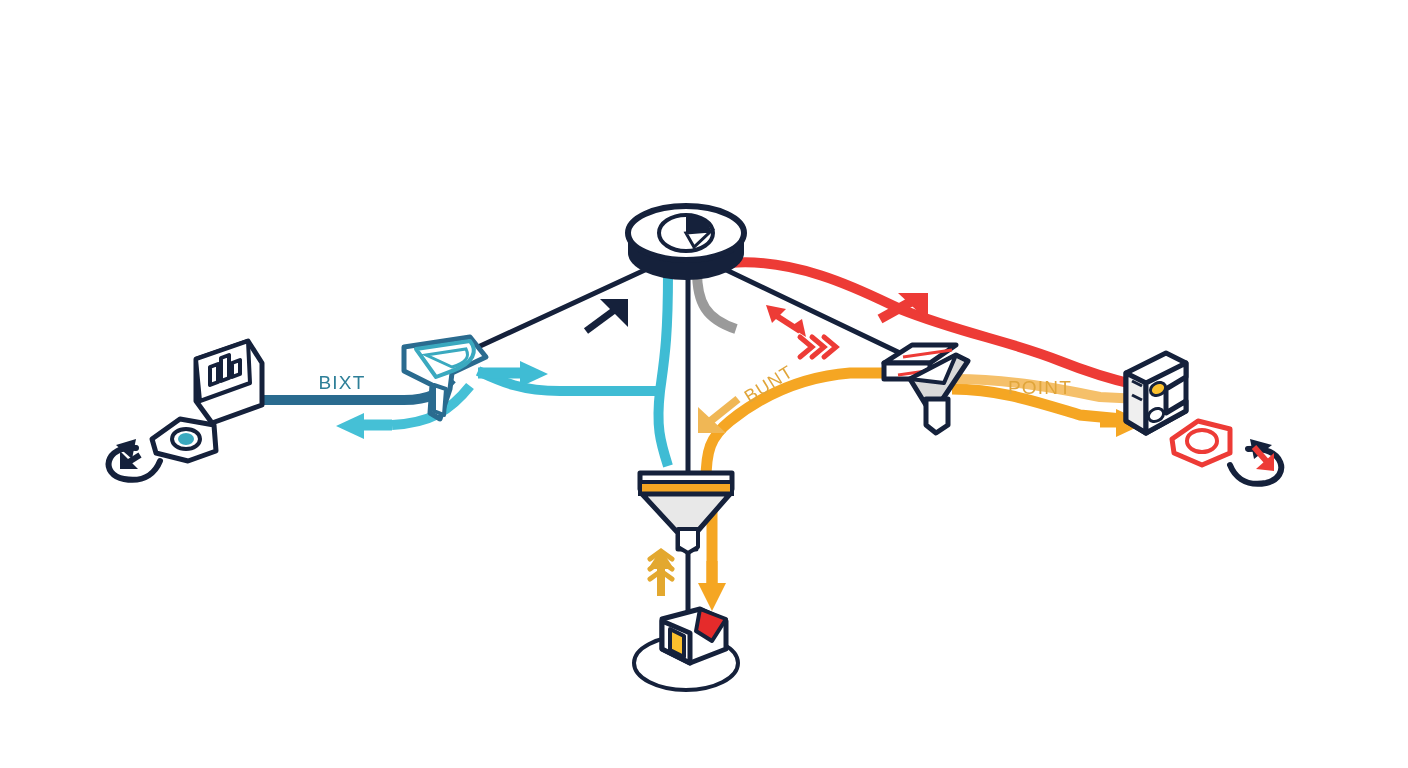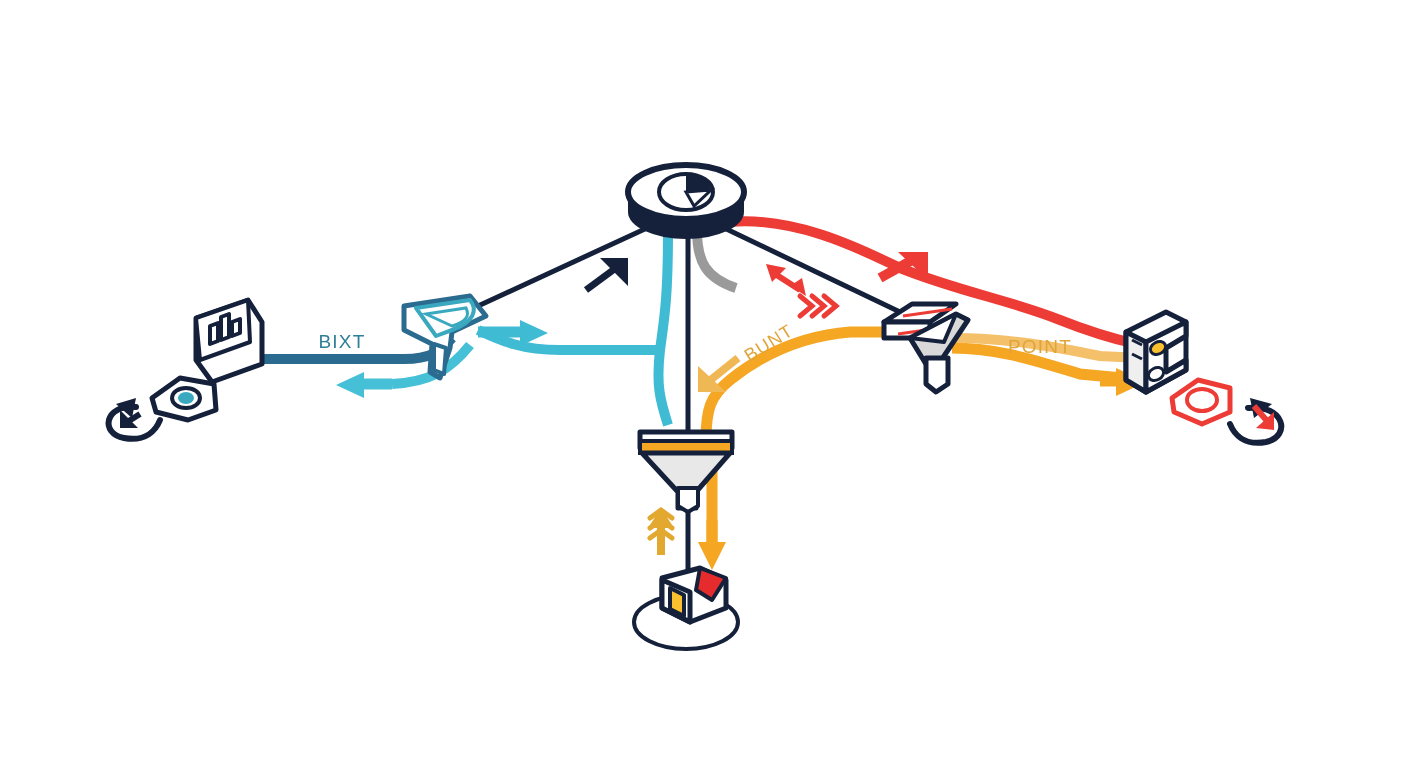--- a/index.html
+++ b/index.html
@@ -19,6 +19,7 @@
     width: 1408px;
     height: 548px;
     background: #a3a3a3;
+    margin-top: 41px;
   }
   #diagram-svg {
     display: block;

